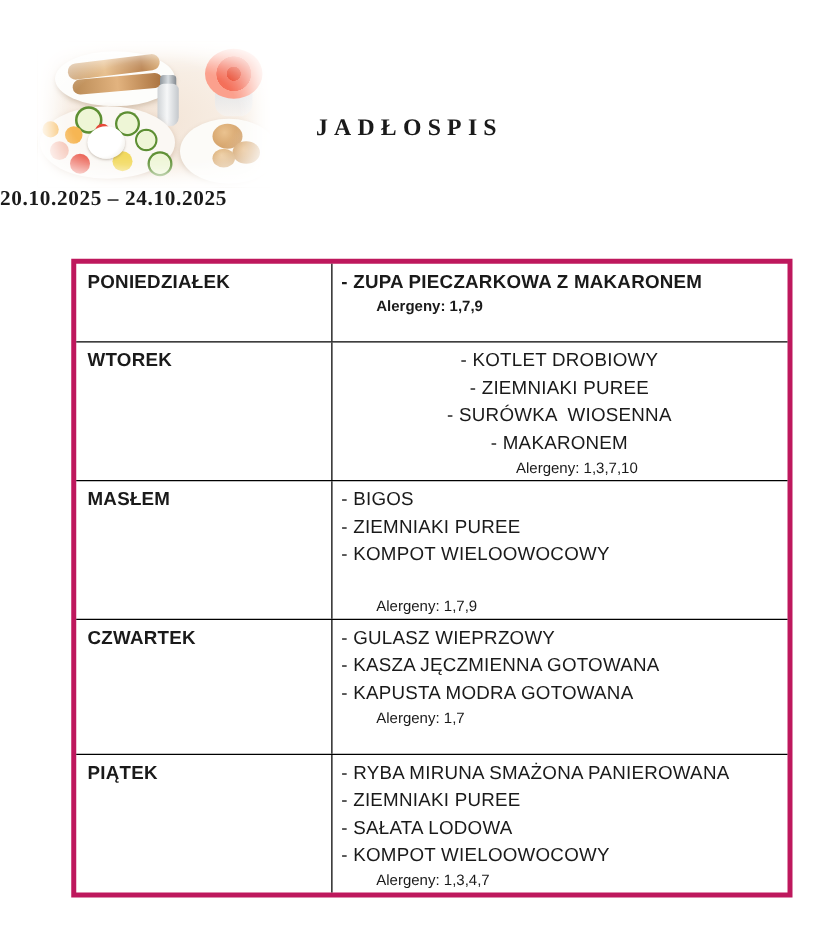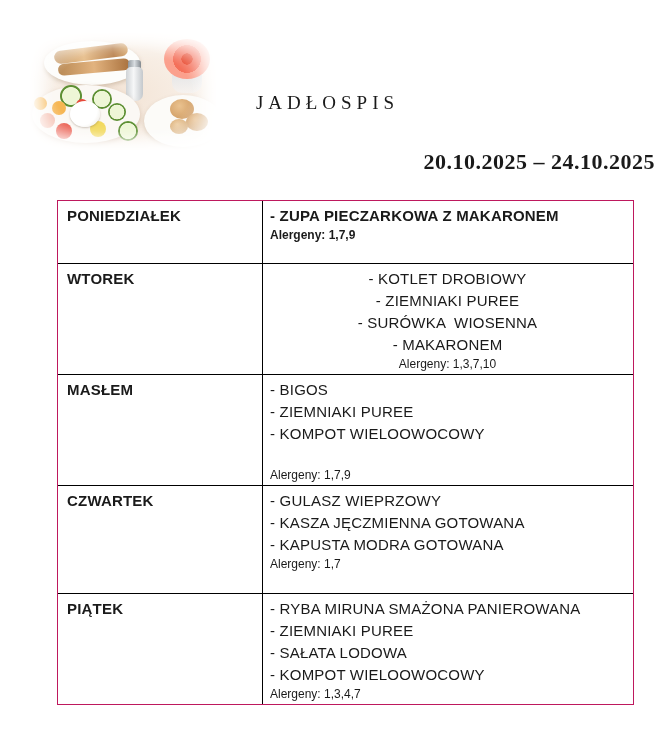--- a/index.html
+++ b/index.html
@@ -106,7 +106,7 @@
     position: absolute; left: 0; top: 92px; width: 655px;
     text-align: center;
     font-family: "Liberation Serif", serif;
-    font-weight: normal;
+    font-weight: bold;
     font-size: 19px;
     letter-spacing: 5px;
   }

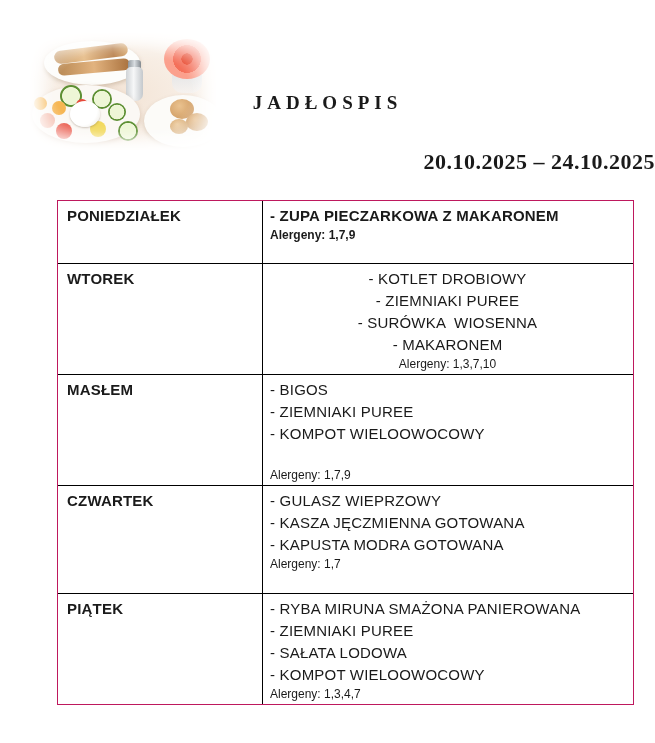--- a/index.html
+++ b/index.html
@@ -112,10 +112,10 @@
   }
   .date-range {
     position: absolute; left: 0; top: 149px; width: 655px;
-    text-align: right;
+    text-align: left;
     font-family: "Liberation Serif", serif;
     font-weight: bold;
-    font-size: 22px;
+    font-size: 17px;
     letter-spacing: 0.5px;
   }
 

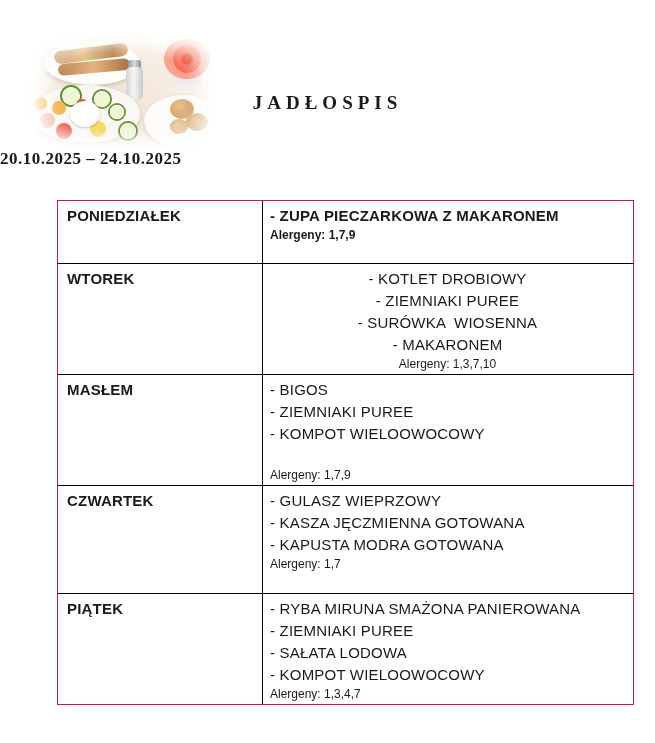--- a/index.html
+++ b/index.html
@@ -121,8 +121,8 @@
 
   
   .menu-table {
-    position: absolute; left: 57px; top: 200px; width: 577px;
-    border: 1px solid #be185d;
+    position: absolute; left: 57px; top: 207px; width: 577px;
+    border: 4px solid #be185d;
     box-sizing: border-box;
     background: #fff;
   }

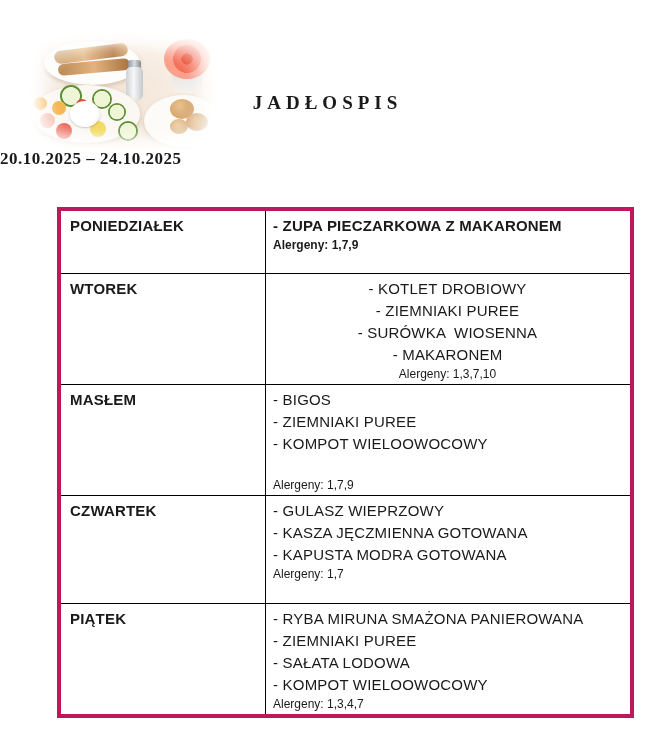--- a/index.html
+++ b/index.html
@@ -151,6 +151,7 @@
   .allergens {
     font-size: 12px;
     line-height: 16px;
+    margin-left: 28px;
   }
   .allergens[data-style="italic"] { }
 </style>

